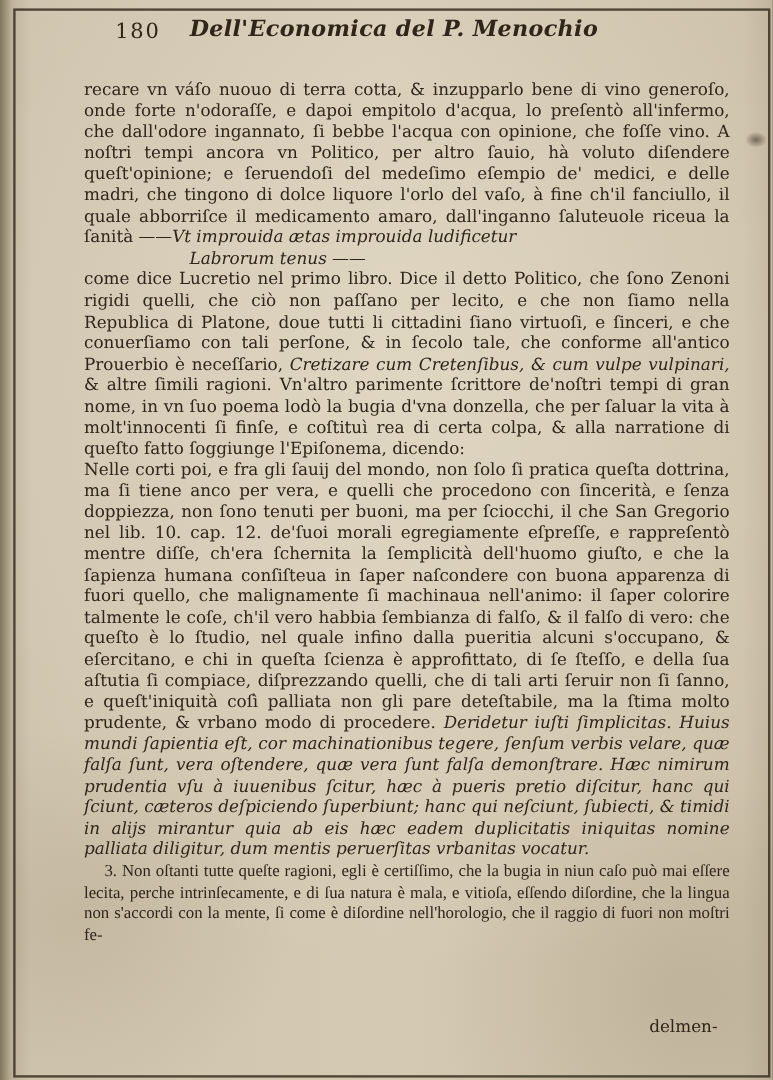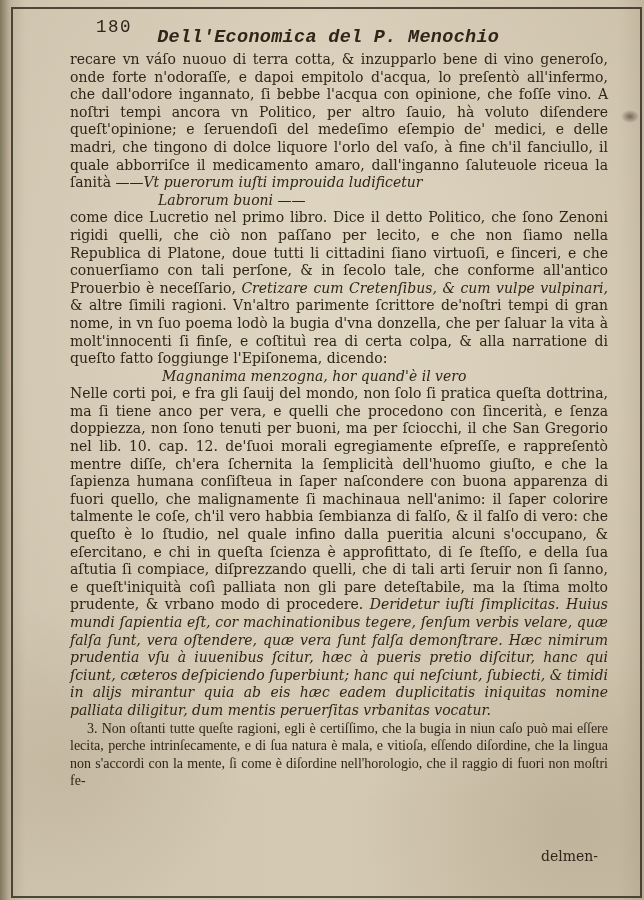--- a/index.html
+++ b/index.html
@@ -34,7 +34,7 @@
   .content {
     position: absolute; top: 14px; left: 70px; right: 36px;
   }
-  .running-head { position: relative; height: 30px; margin-bottom: 7px; font-family: Liberation Mono, monospace; }
+  .running-head { position: relative; height: 30px; margin-bottom: 23px; }
   .page-number {
     position: absolute; left: 26px; top: 3px;
     font-size: 17.5px; letter-spacing: 1.5px;

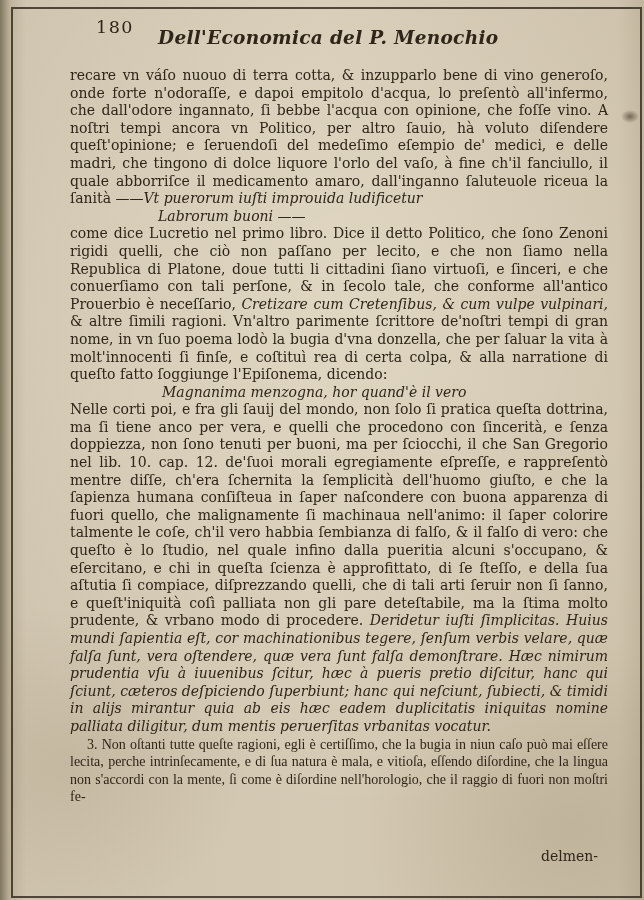--- a/index.html
+++ b/index.html
@@ -40,7 +40,7 @@
     font-size: 17.5px; letter-spacing: 1.5px;
   }
   .head-title {
-    position: absolute; left: 48%; top: 13px; transform: translateX(-50%);
+    position: absolute; left: 48%; top: 0; transform: translateX(-50%);
     font-style: italic; font-weight: 600; font-size: 18.5px;
     letter-spacing: 0.3px; white-space: nowrap;
   }

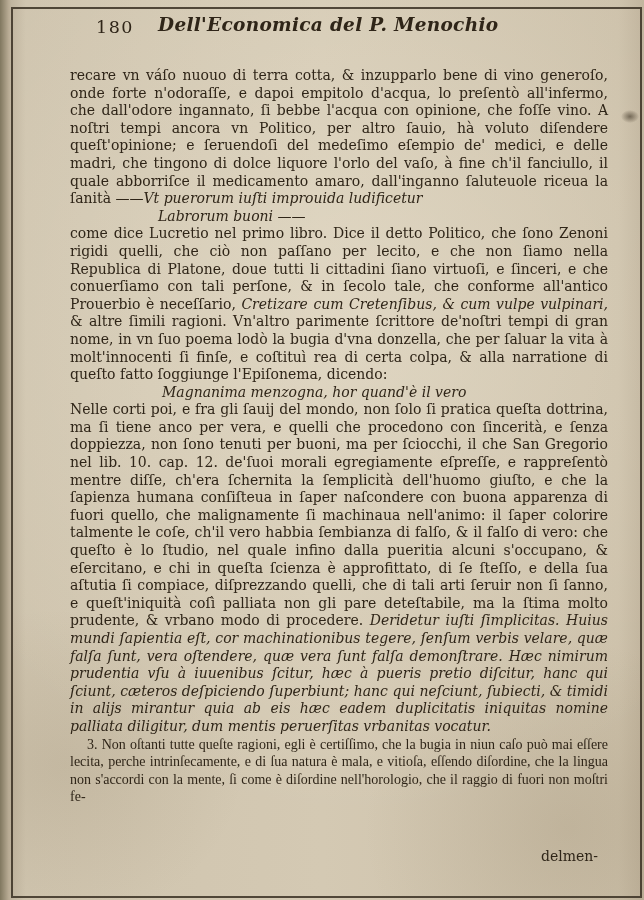--- a/index.html
+++ b/index.html
@@ -78,7 +78,7 @@
 
       <p class="para">
         <span>recare vn váſo nuouo di terra cotta, &amp; inzupparlo bene di vino generoſo, onde forte n'odoraſſe, e dapoi empitolo d'acqua, lo preſentò all'infermo, che dall'odore ingannato, ſi bebbe l'acqua con opinione, che foſſe vino. A noſtri tempi ancora vn Politico, per altro ſauio, hà voluto diſendere queſt'opinione; e ſeruendoſi del medeſimo eſempio de' medici, e delle madri, che tingono di dolce liquore l'orlo del vaſo, à fine ch'il fanciullo, il quale abborriſce il medicamento amaro, dall'inganno ſaluteuole riceua la ſanità</span>
-        <span class="it">——Vt puerorum iuſti improuida ludificetur</span>
+        <span class="it">——Vt improuida ætas improuida ludificetur</span>
       </p>
 
       <div class="verse-line2">Labrorum buoni ——</div>

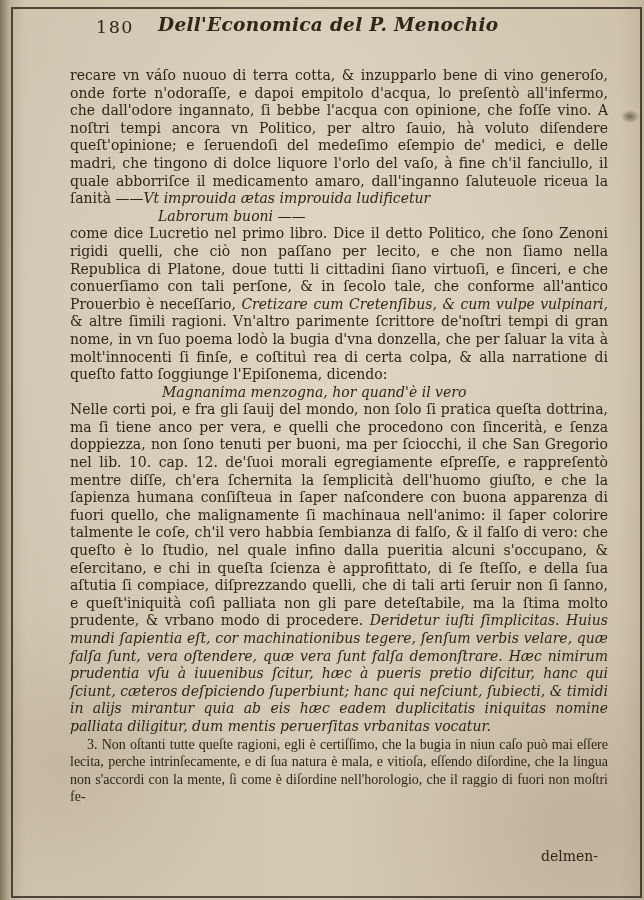--- a/index.html
+++ b/index.html
@@ -81,7 +81,7 @@
         <span class="it">——Vt improuida ætas improuida ludificetur</span>
       </p>
 
-      <div class="verse-line2">Labrorum buoni ——</div>
+      <div class="verse-line2">Labrorum tenus ——</div>
 
       <p class="para">
         <span>come dice Lucretio nel primo libro. Dice il detto Politico, che ſono Zenoni rigidi quelli, che ciò non paſſano per lecito, e che non ſiamo nella Republica di Platone, doue tutti li cittadini ſiano virtuoſi, e ſinceri, e che conuerſiamo con tali perſone, &amp; in ſecolo tale, che conforme all'antico Prouerbio è neceſſario,</span>

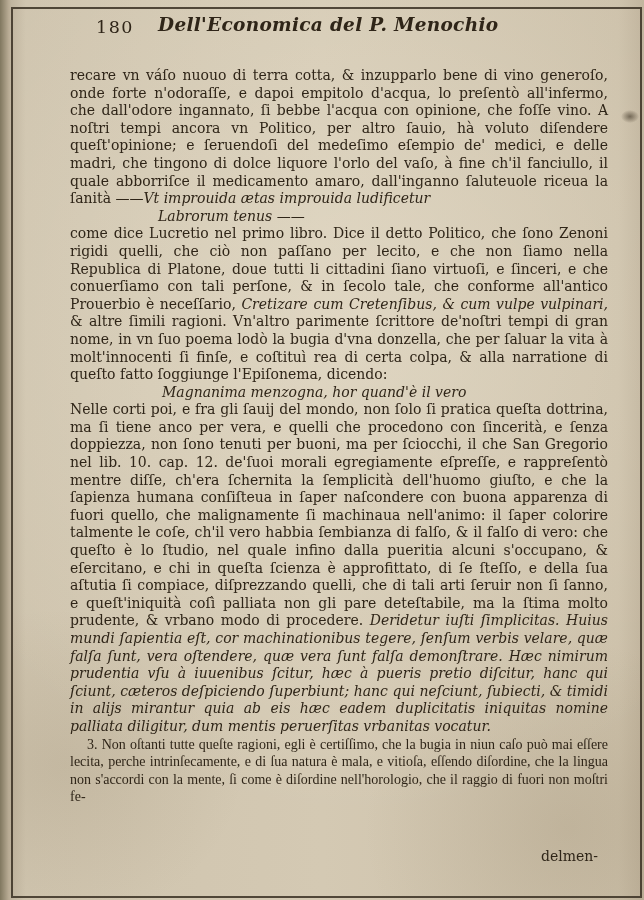--- a/index.html
+++ b/index.html
@@ -90,7 +90,6 @@
       </p>
 
       <div class="couplet">
-        <div class="couplet-line">Magnanima menzogna, hor quand'è il vero</div>
       </div>
 
       <p class="para">

